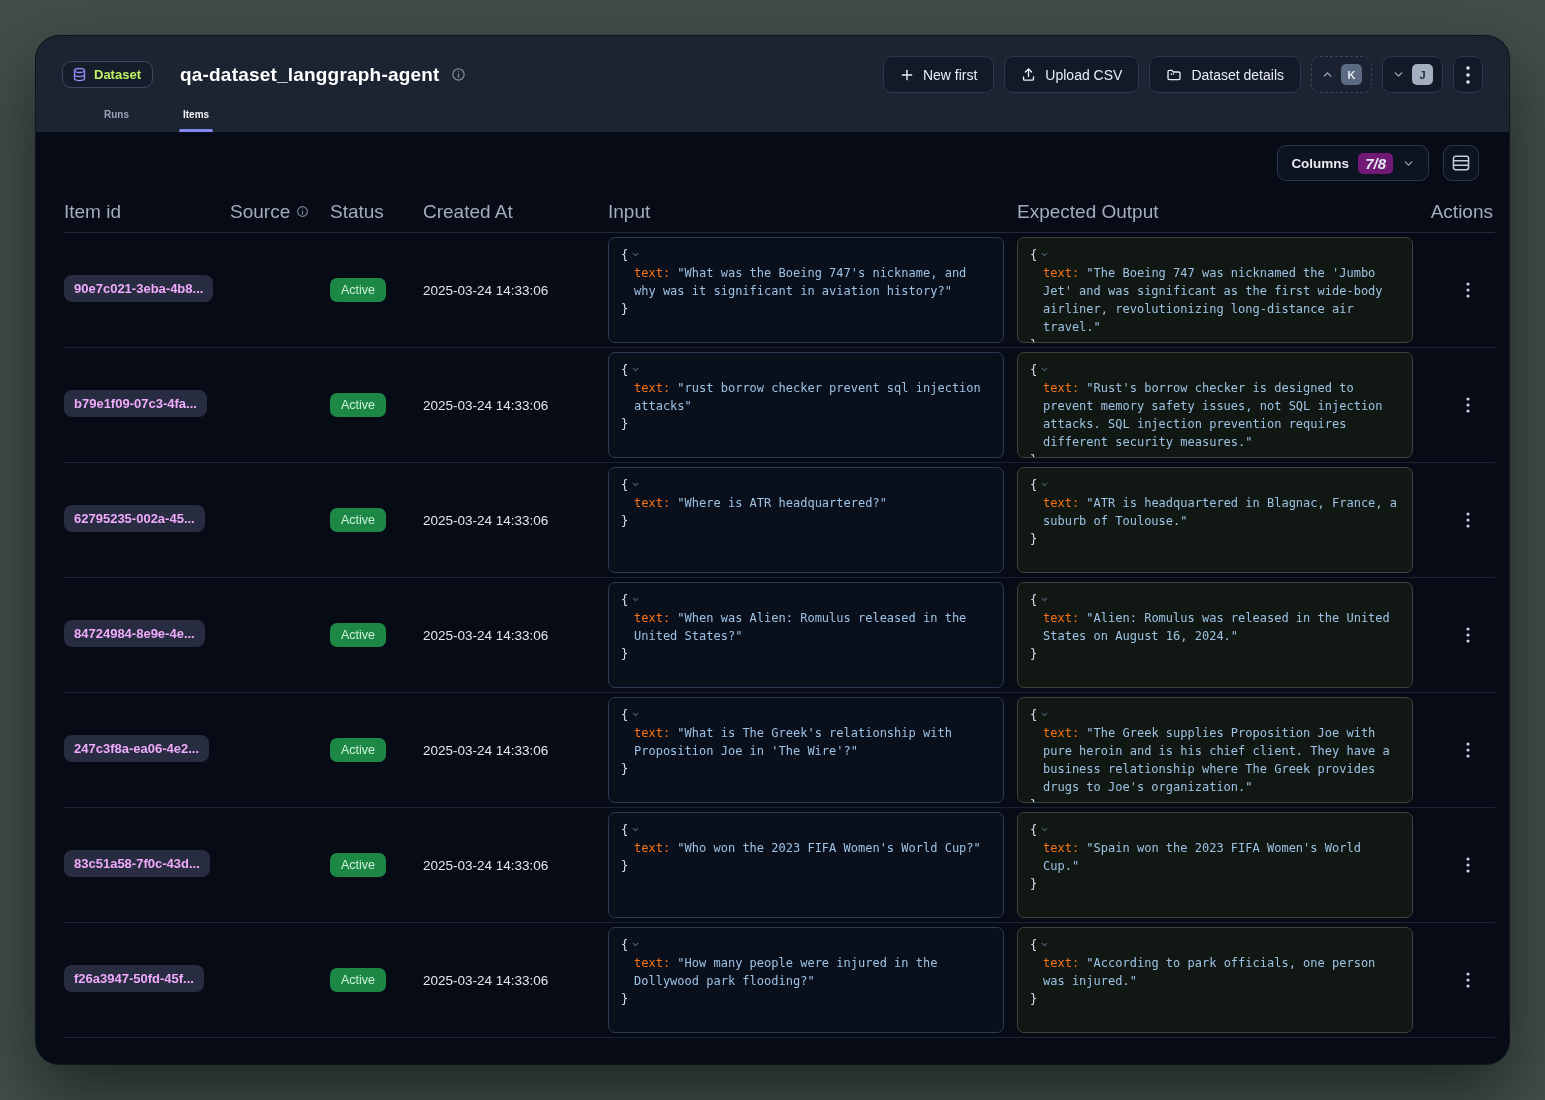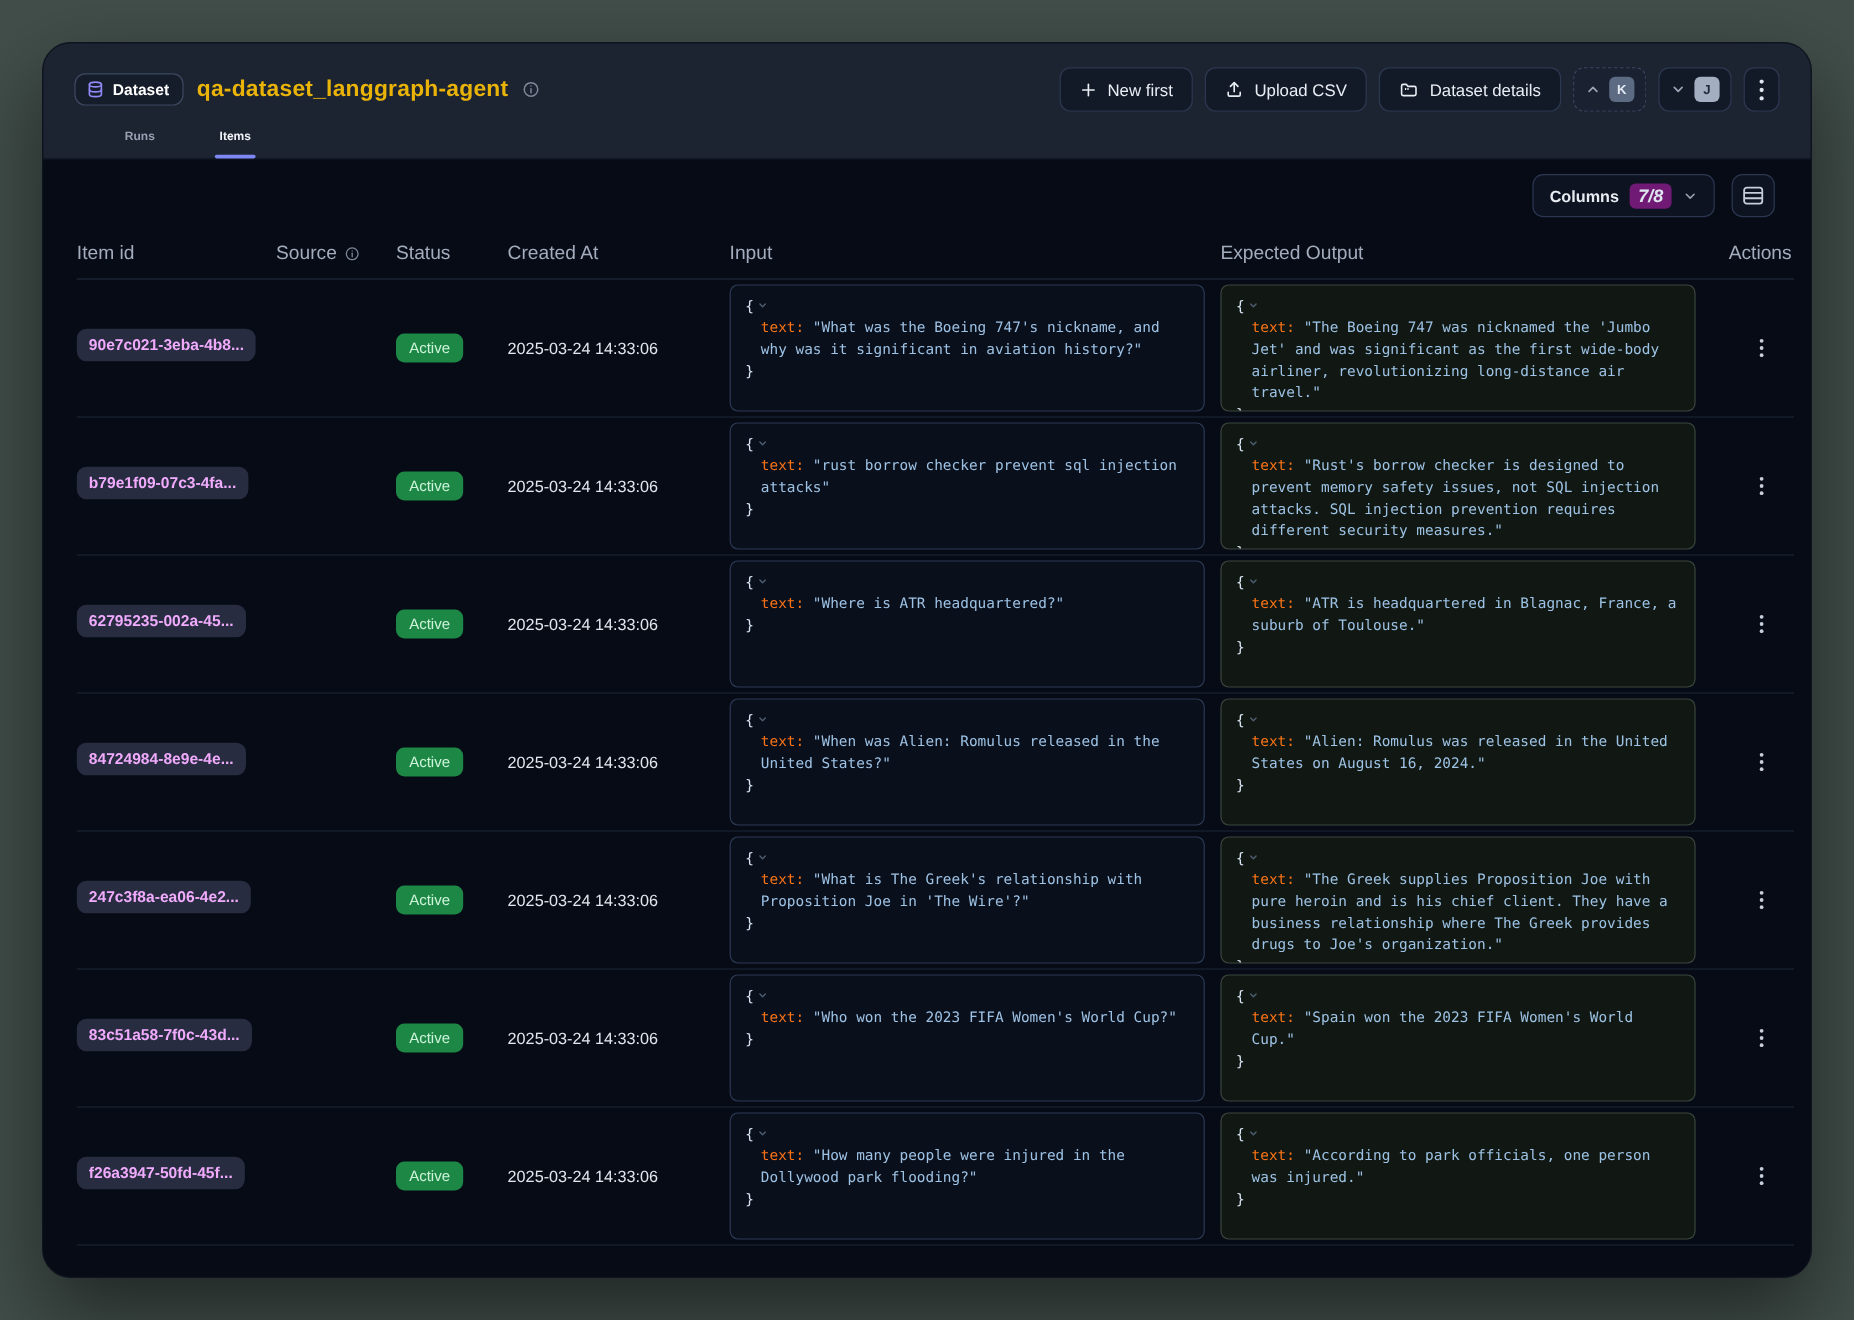--- a/index.html
+++ b/index.html
@@ -16,7 +16,7 @@
   .title-row { display:flex; align-items:center; gap:11px; }
   .ds-badge {
     display:flex; align-items:flex-start; gap:7px; border:1px solid #3d4960; background:#151c2a;
-    border-radius:9px; padding:5px 11px 5px 9px; color:#ffffff; font-size:13px; font-weight:700; cursor:pointer;
+    border-radius:9px; padding:5px 11px 5px 9px; color:#bef264; font-size:13px; font-weight:700; cursor:pointer;
   }
   .page-title { font-size:19px; font-weight:700; color:#eab308; letter-spacing:.2px; }
   .icon { display:inline-flex; align-items:center; justify-content:center; }

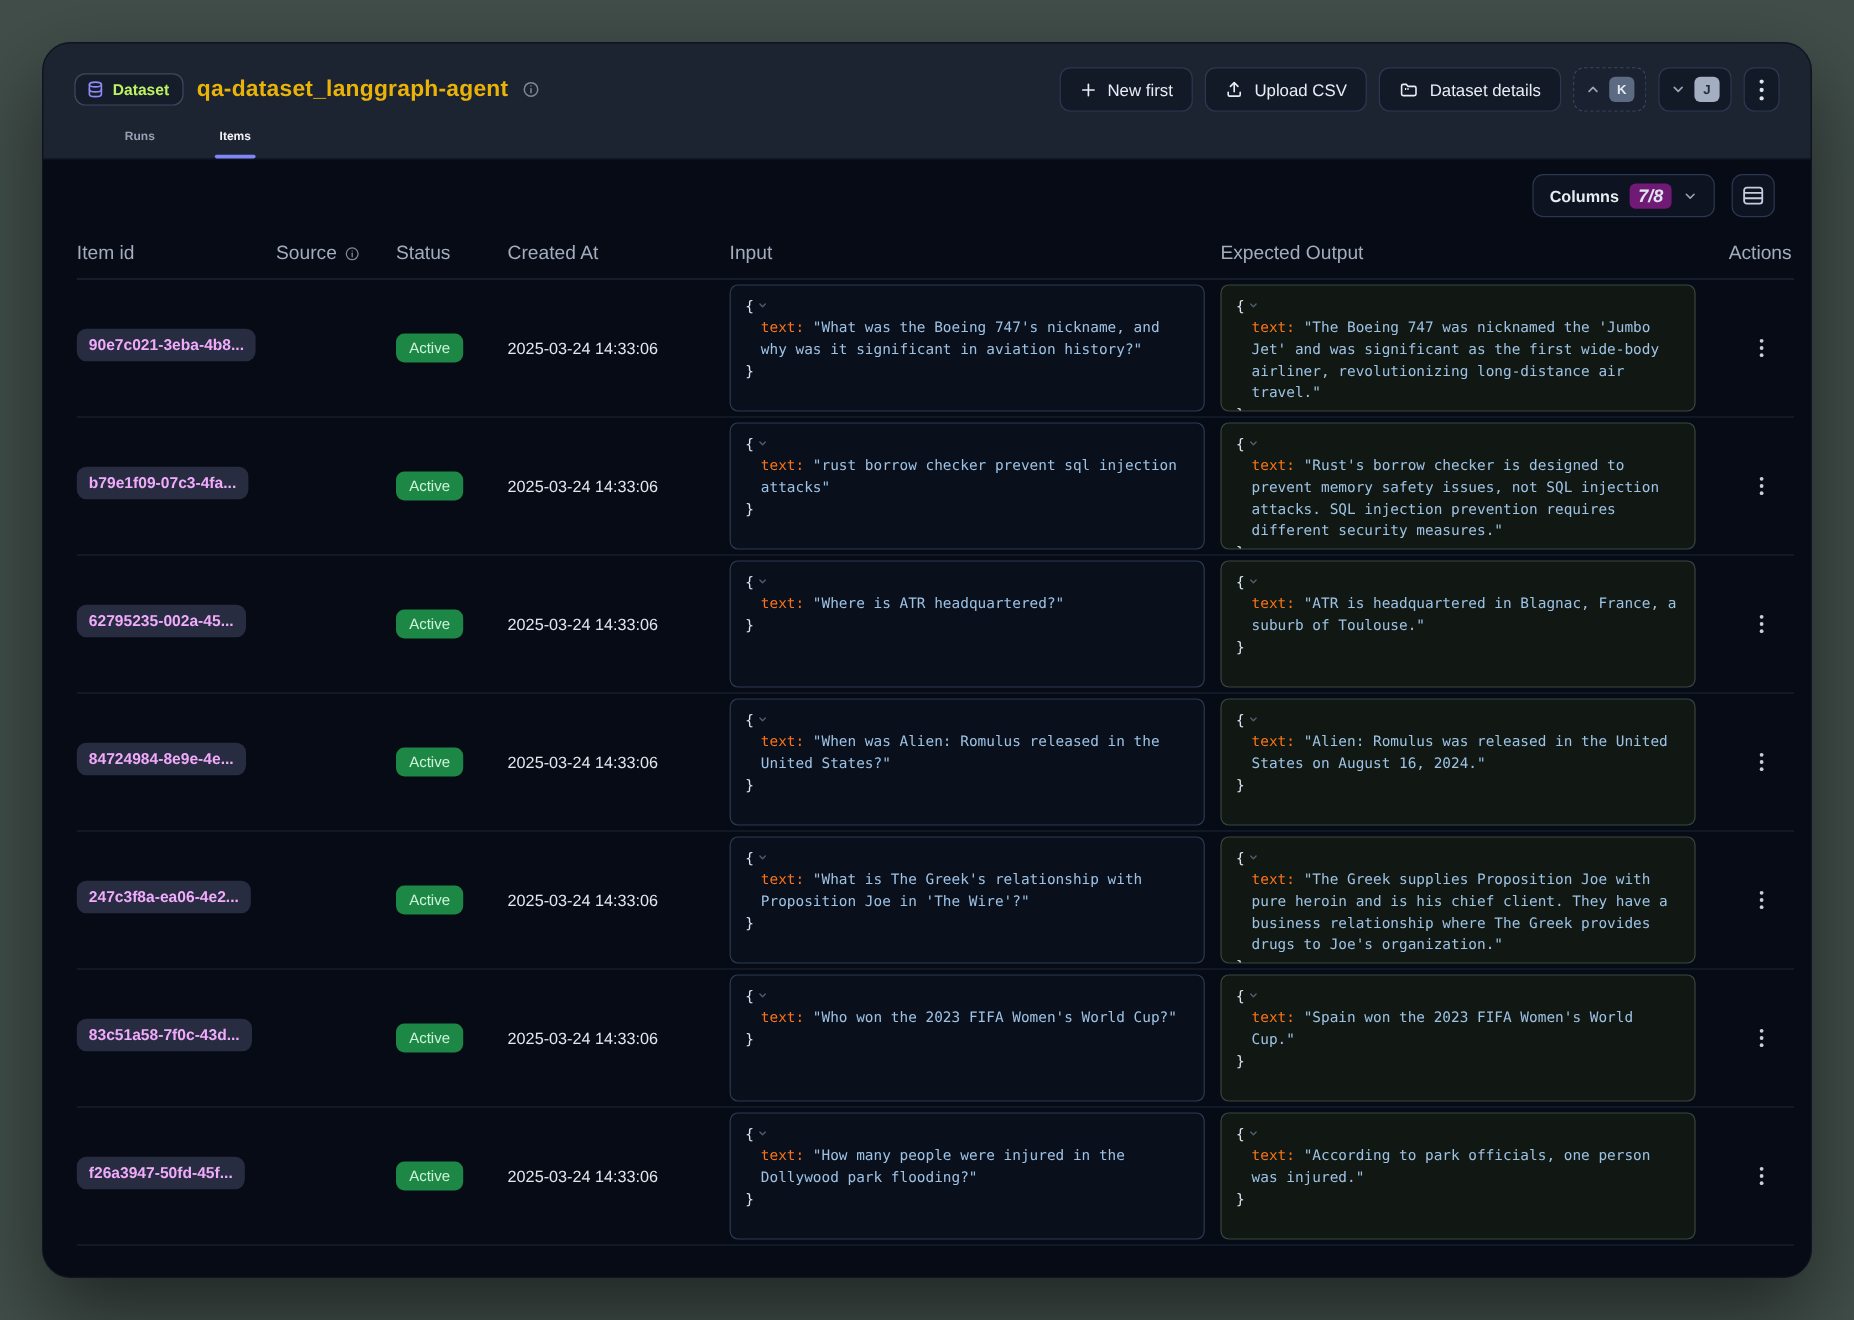--- a/index.html
+++ b/index.html
@@ -18,7 +18,7 @@
     display:flex; align-items:flex-start; gap:7px; border:1px solid #3d4960; background:#151c2a;
     border-radius:9px; padding:5px 11px 5px 9px; color:#bef264; font-size:13px; font-weight:700; cursor:pointer;
   }
-  .page-title { font-size:19px; font-weight:700; color:#eab308; letter-spacing:.2px; }
+  .page-title { font-size:19px; font-weight:700; color:#ffffff; letter-spacing:.2px;margin-left:16px; }
   .icon { display:inline-flex; align-items:center; justify-content:center; }
 
   .header-actions { margin-left:auto; display:flex; align-items:center; gap:10px; }

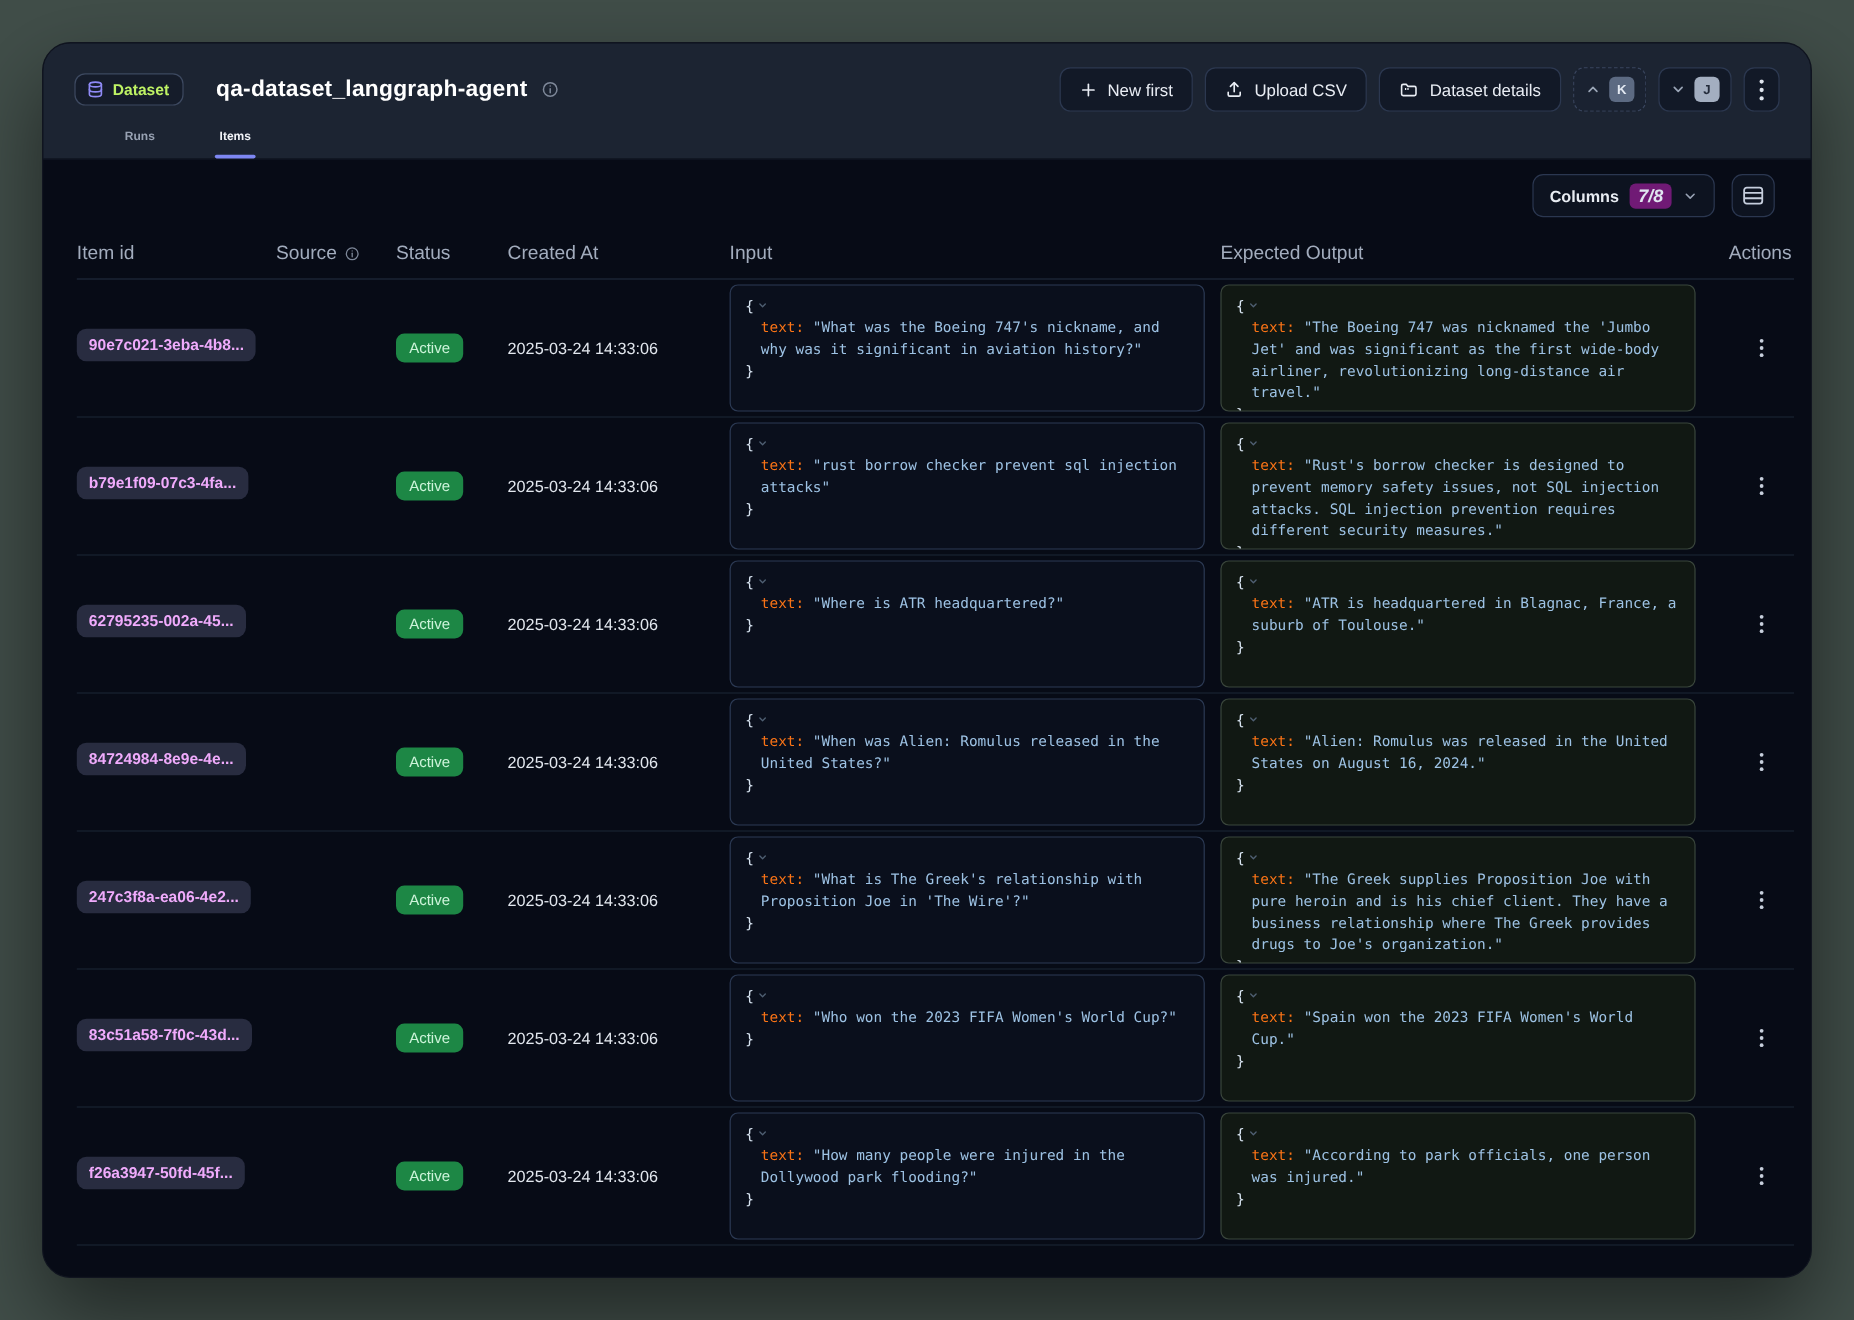--- a/index.html
+++ b/index.html
@@ -54,7 +54,7 @@
   .table { padding:0 14px 0 28px; }
   .tgrid { display:grid; grid-template-columns:166px 100px 93px 185px 409px 400px 1fr; align-items:center; }
   .thead { height:42px; border-bottom:1px solid #202a3c; }
-  .th { font-size:16px; font-weight:500; color:#a2acbd; display:flex; align-items:center; gap:6px; }
+  .th { font-size:19px; font-weight:500; color:#a2acbd; display:flex; align-items:center; gap:6px; }
   .th.actions-h { justify-content:flex-end; padding-right:2px; }
 
   .trow { height:115px; border-bottom:1px solid #1a2333; }

